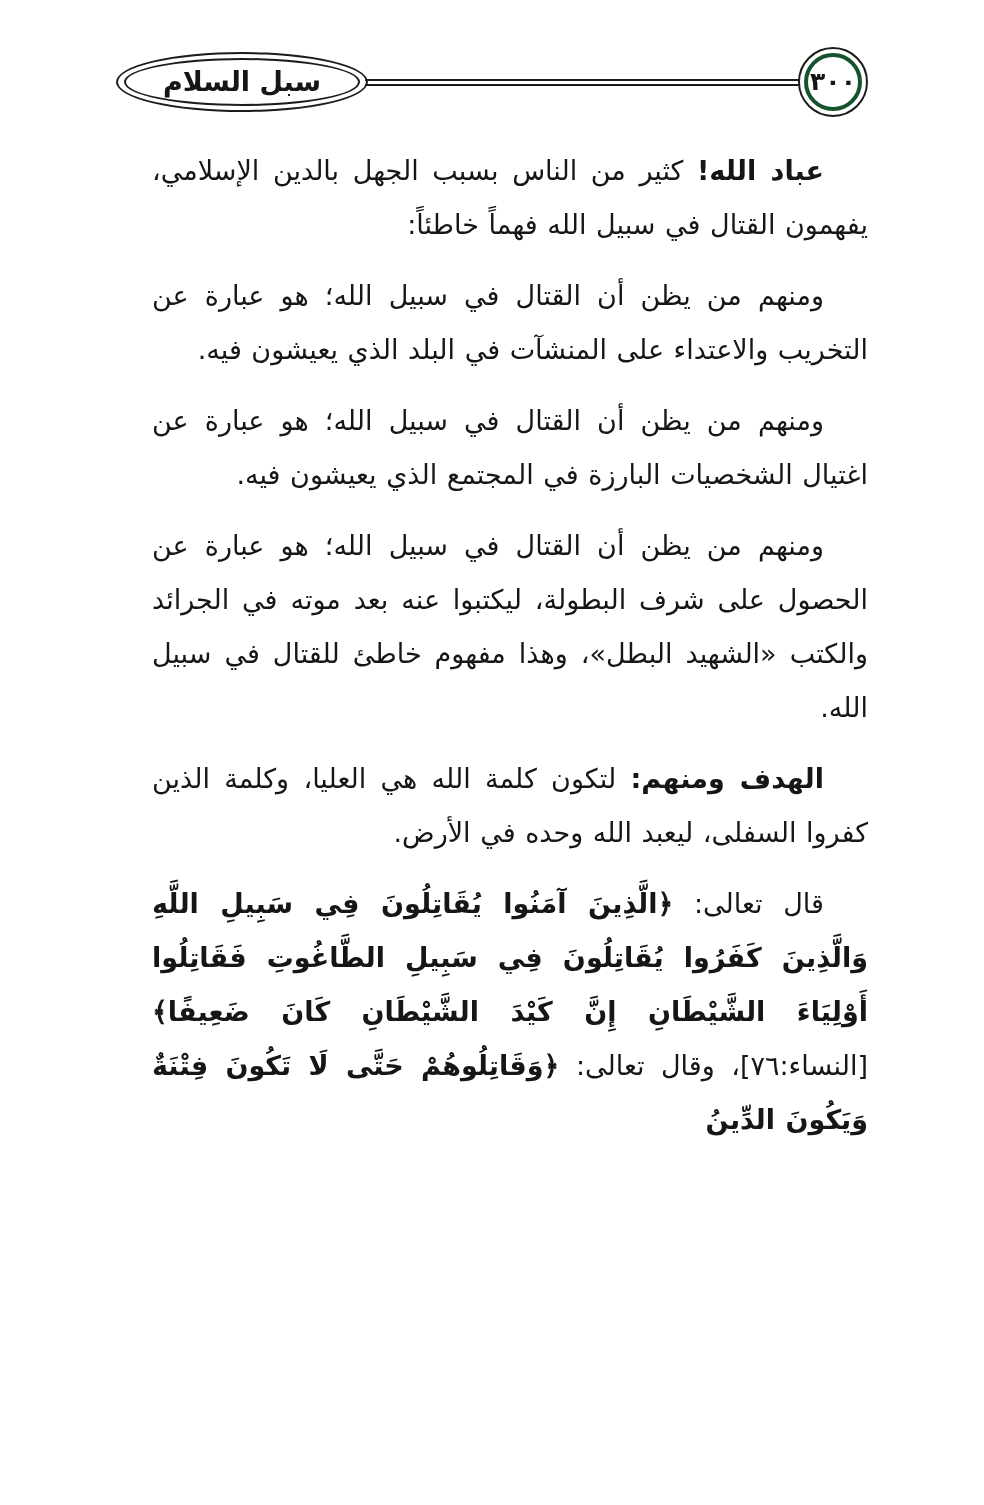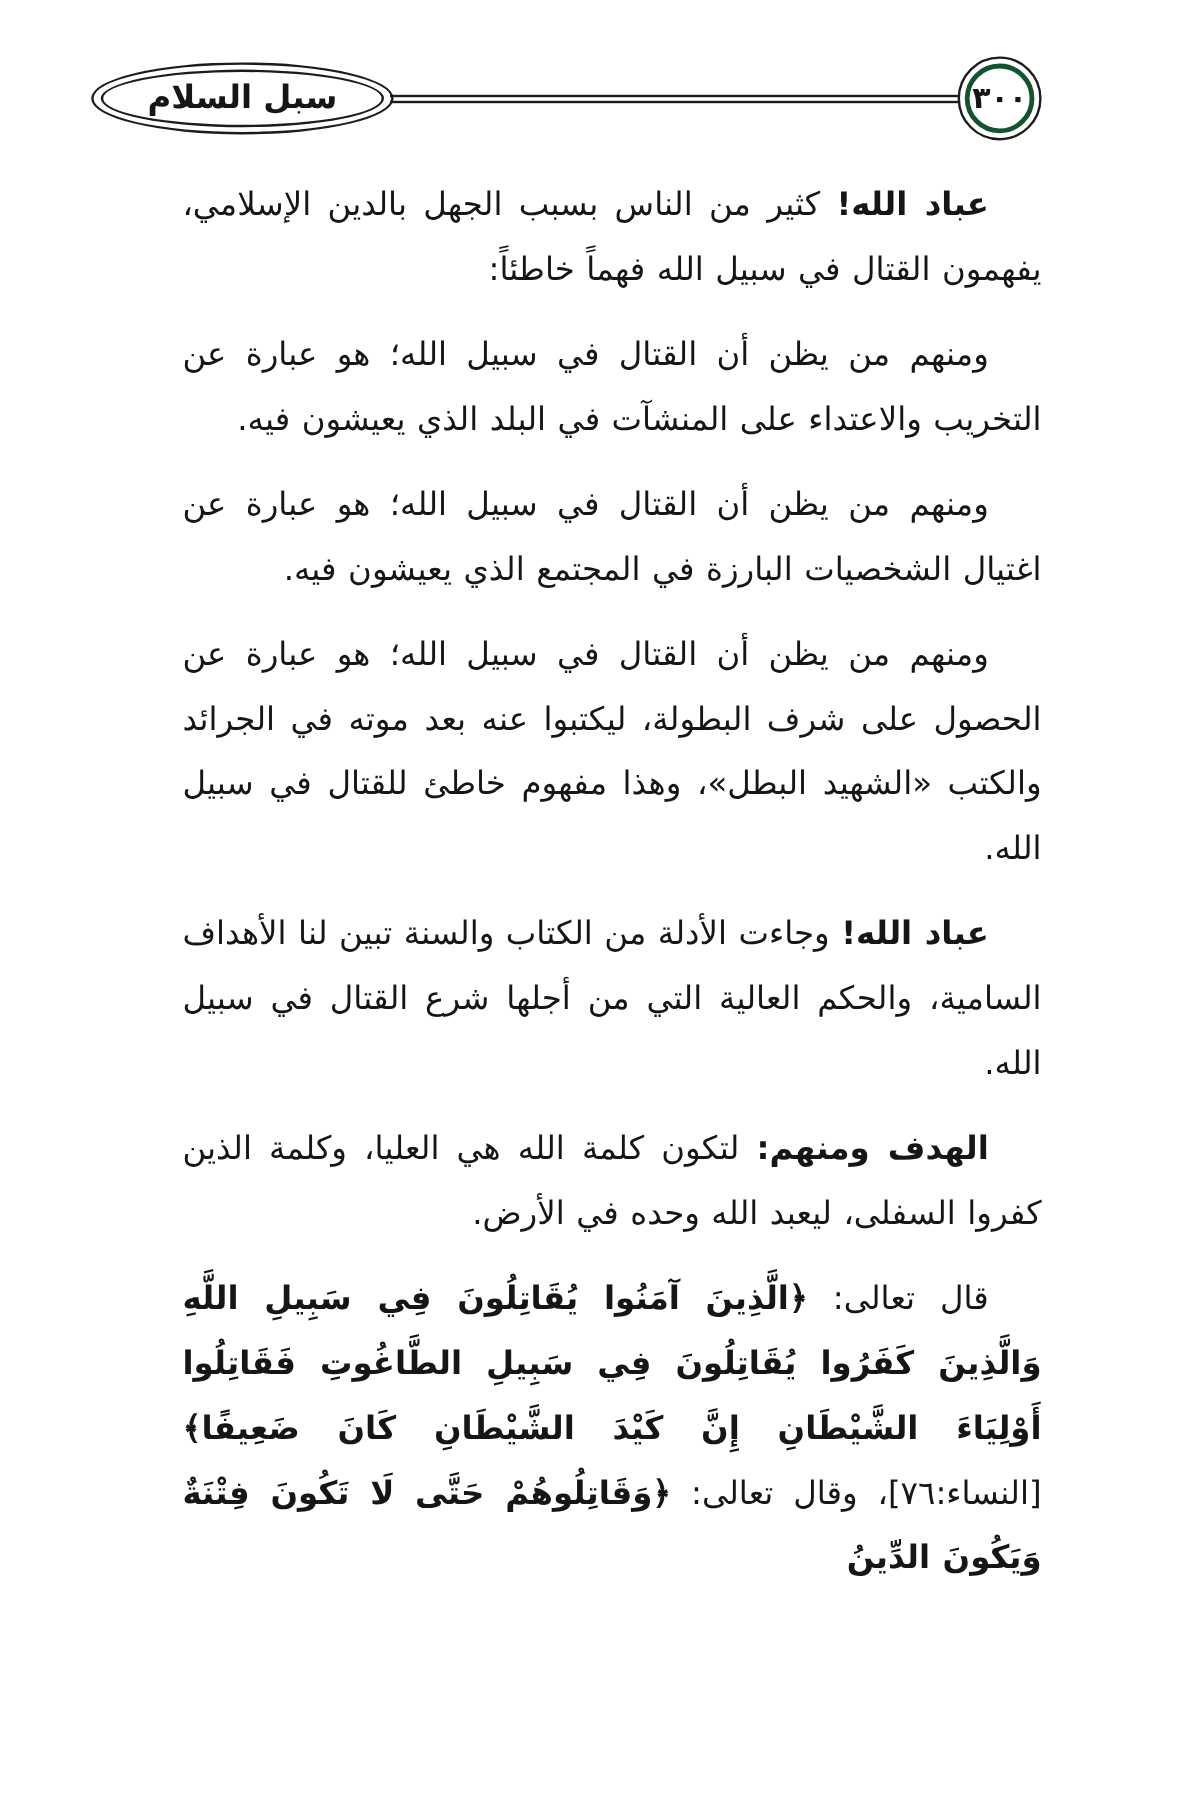--- a/index.html
+++ b/index.html
@@ -19,7 +19,7 @@
     direction: ltr;
     display: flex;
     align-items: center;
-    padding: 46px 116px 0 76px;
+    padding: 46px 116px 0 116px;
     height: 118px;
   }
   .cartouche {

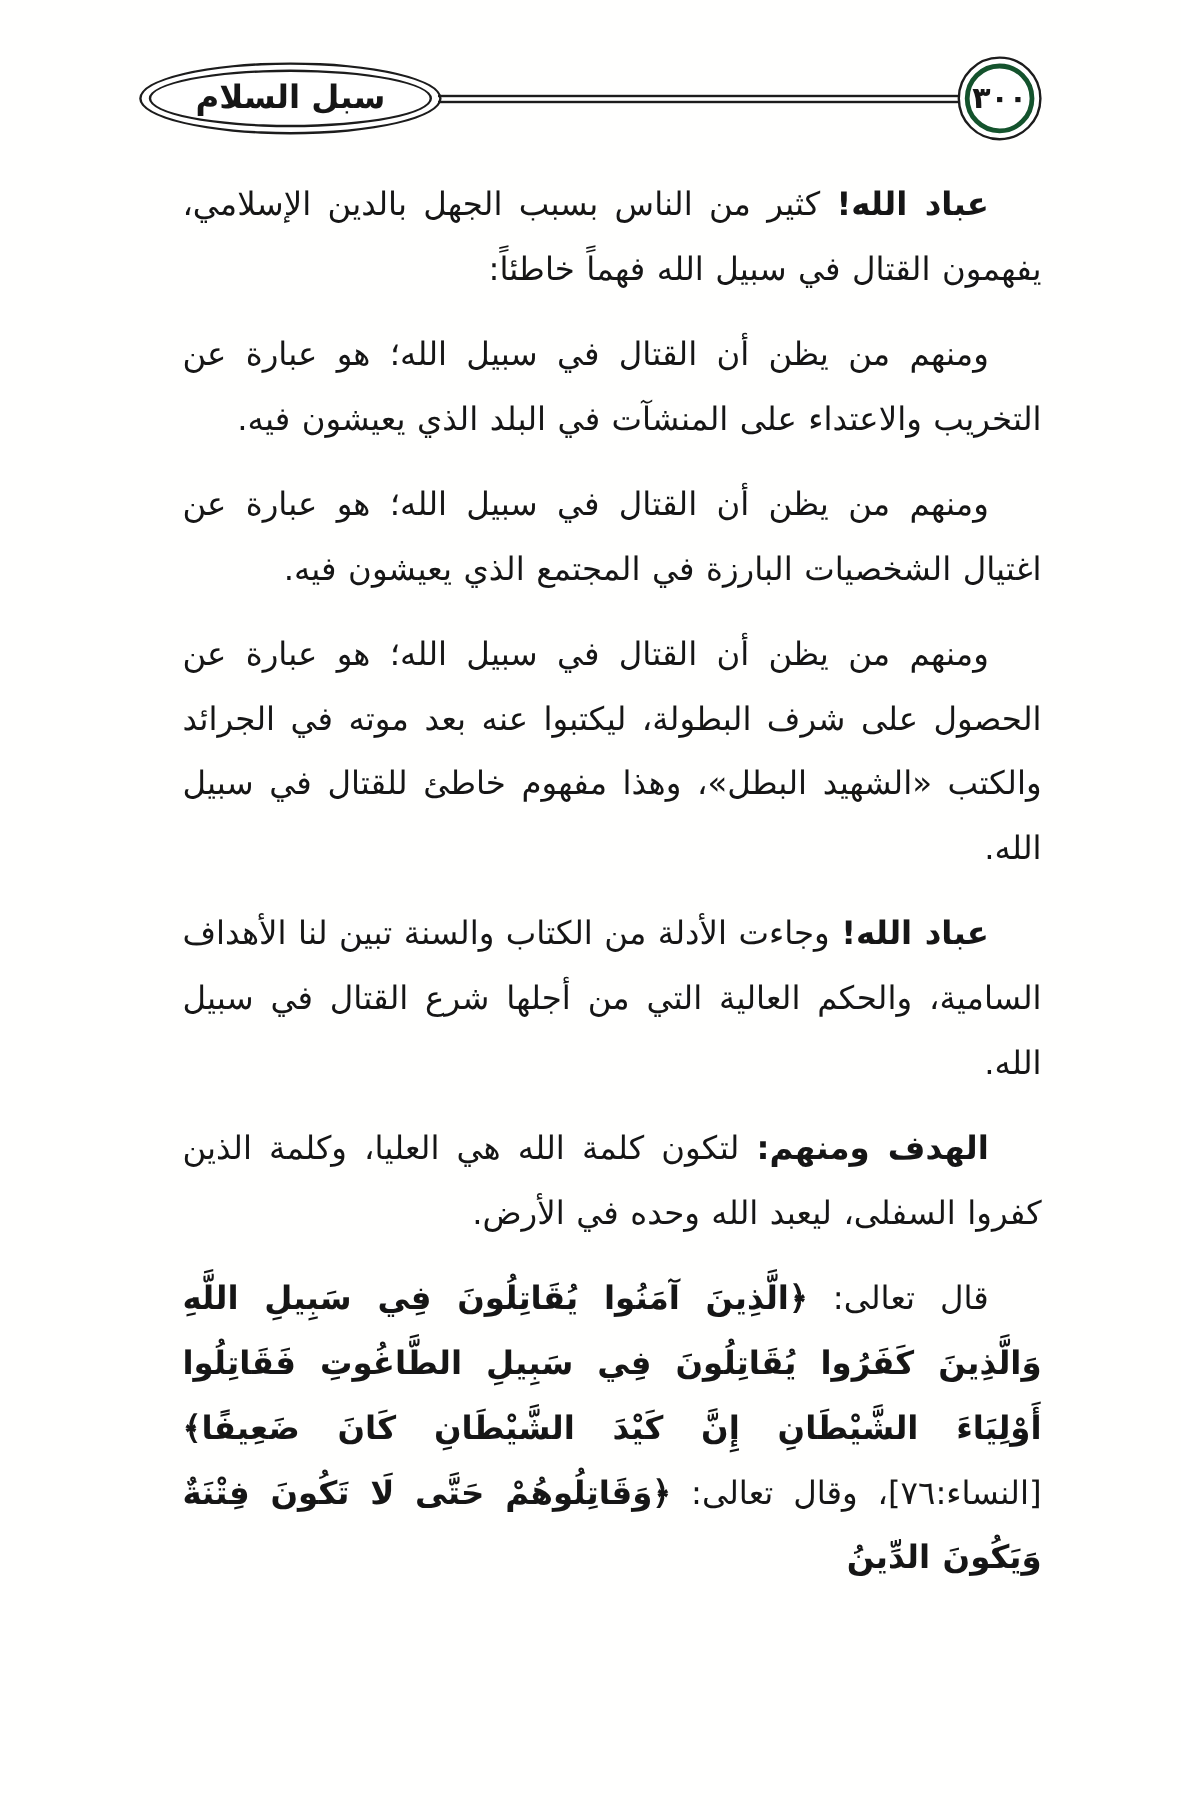--- a/index.html
+++ b/index.html
@@ -118,7 +118,6 @@
       <p class="para"><span class="seg-normal">ومنهم من يظن أن القتال في سبيل الله؛ هو عبارة عن التخريب والاعتداء على المنشآت في البلد الذي يعيشون فيه.</span></p>
       <p class="para"><span class="seg-normal">ومنهم من يظن أن القتال في سبيل الله؛ هو عبارة عن اغتيال الشخصيات البارزة في المجتمع الذي يعيشون فيه.</span></p>
       <p class="para"><span class="seg-normal">ومنهم من يظن أن القتال في سبيل الله؛ هو عبارة عن الحصول على شرف البطولة، ليكتبوا عنه بعد موته في الجرائد والكتب «الشهيد البطل»، وهذا مفهوم خاطئ للقتال في سبيل الله.</span></p>
-      <p class="para"><span class="seg-bold">عباد الله!</span><span class="seg-normal"> وجاءت الأدلة من الكتاب والسنة تبين لنا الأهداف السامية، والحكم العالية التي من أجلها شرع القتال في سبيل الله.</span></p>
       <p class="para"><span class="seg-bold">الهدف ومنهم:</span><span class="seg-normal"> لتكون كلمة الله هي العليا، وكلمة الذين كفروا السفلى، ليعبد الله وحده في الأرض.</span></p>
       <p class="para"><span class="seg-normal">قال تعالى: </span><span class="seg-quran">﴿الَّذِينَ آمَنُوا يُقَاتِلُونَ فِي سَبِيلِ اللَّهِ وَالَّذِينَ كَفَرُوا يُقَاتِلُونَ فِي سَبِيلِ الطَّاغُوتِ فَقَاتِلُوا أَوْلِيَاءَ الشَّيْطَانِ إِنَّ كَيْدَ الشَّيْطَانِ كَانَ ضَعِيفًا﴾</span><span class="seg-normal"> [النساء:٧٦]، وقال تعالى: </span><span class="seg-quran">﴿وَقَاتِلُوهُمْ حَتَّى لَا تَكُونَ فِتْنَةٌ وَيَكُونَ الدِّينُ</span></p>
     </main>

